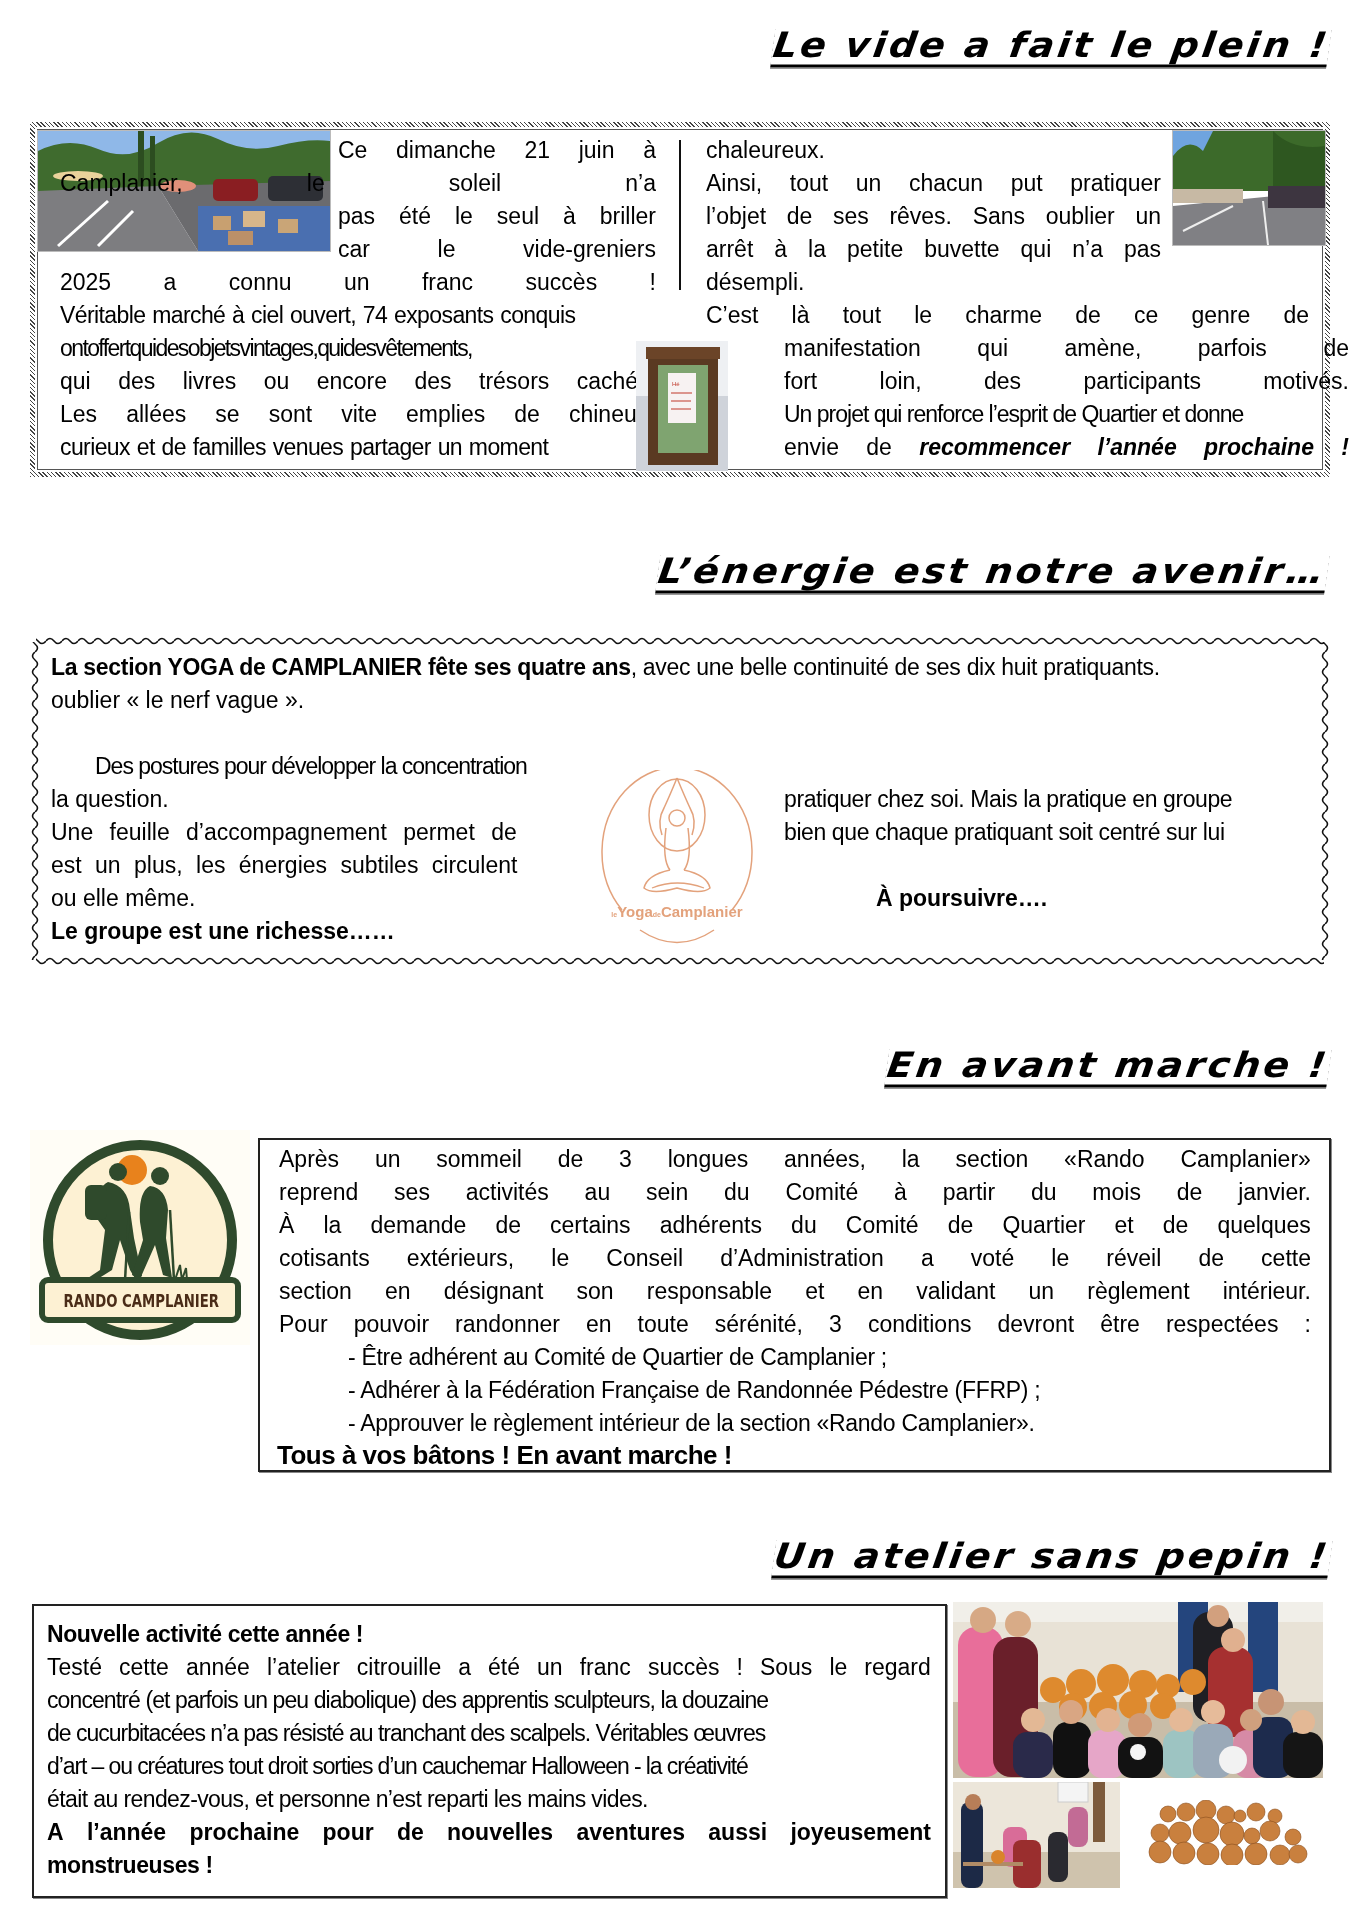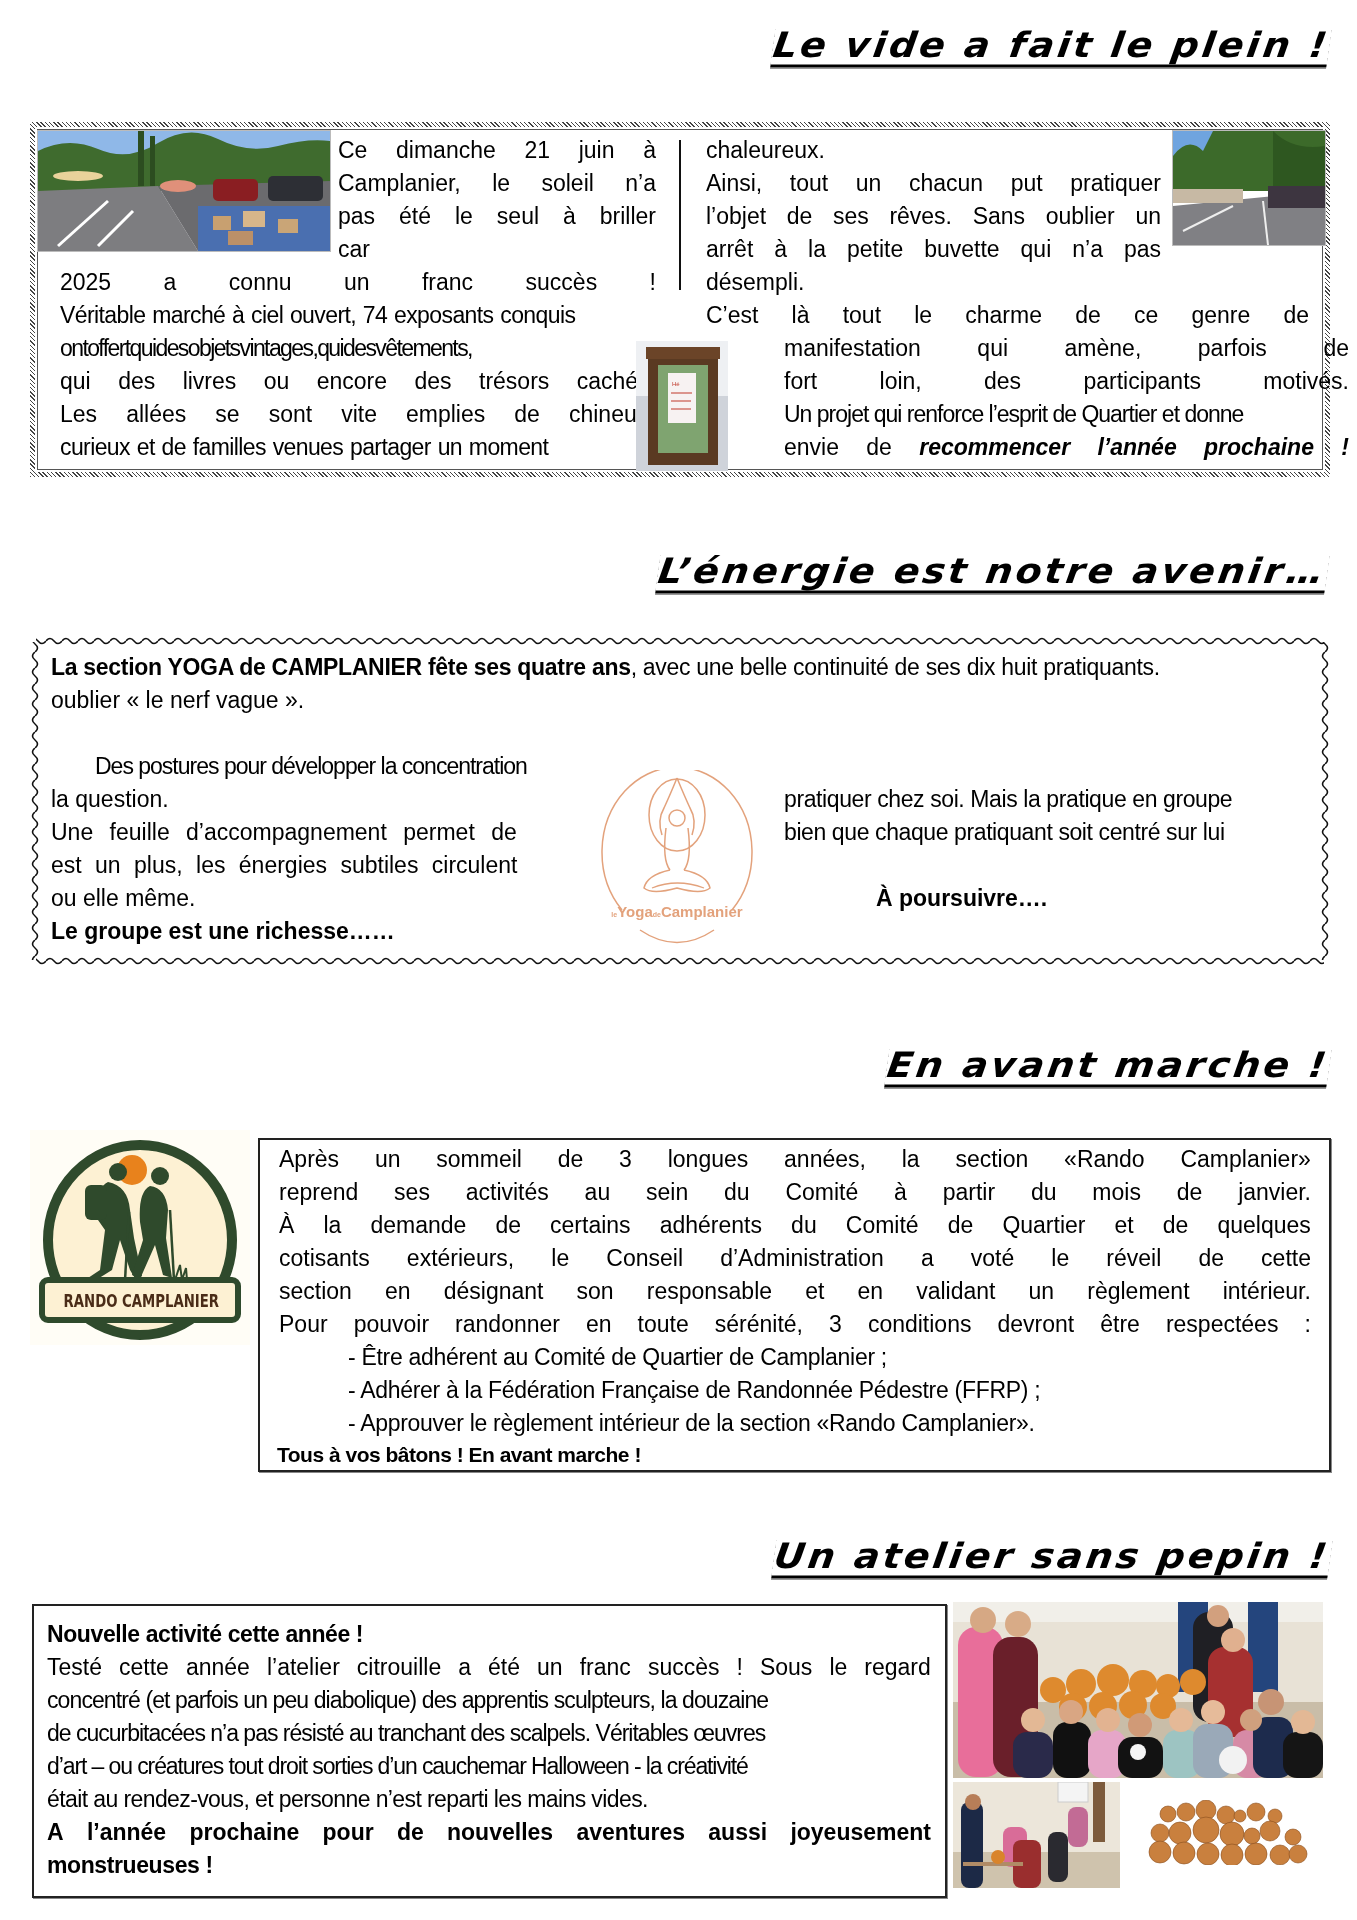--- a/index.html
+++ b/index.html
@@ -73,7 +73,7 @@
     <span>juin</span>
     <span>à</span>
   </div>
-  <div class="line jl" style="margin-left:278px;">
+  <div class="line jl" style="">
     <span>Camplanier,</span>
     <span>le</span>
     <span>soleil</span>

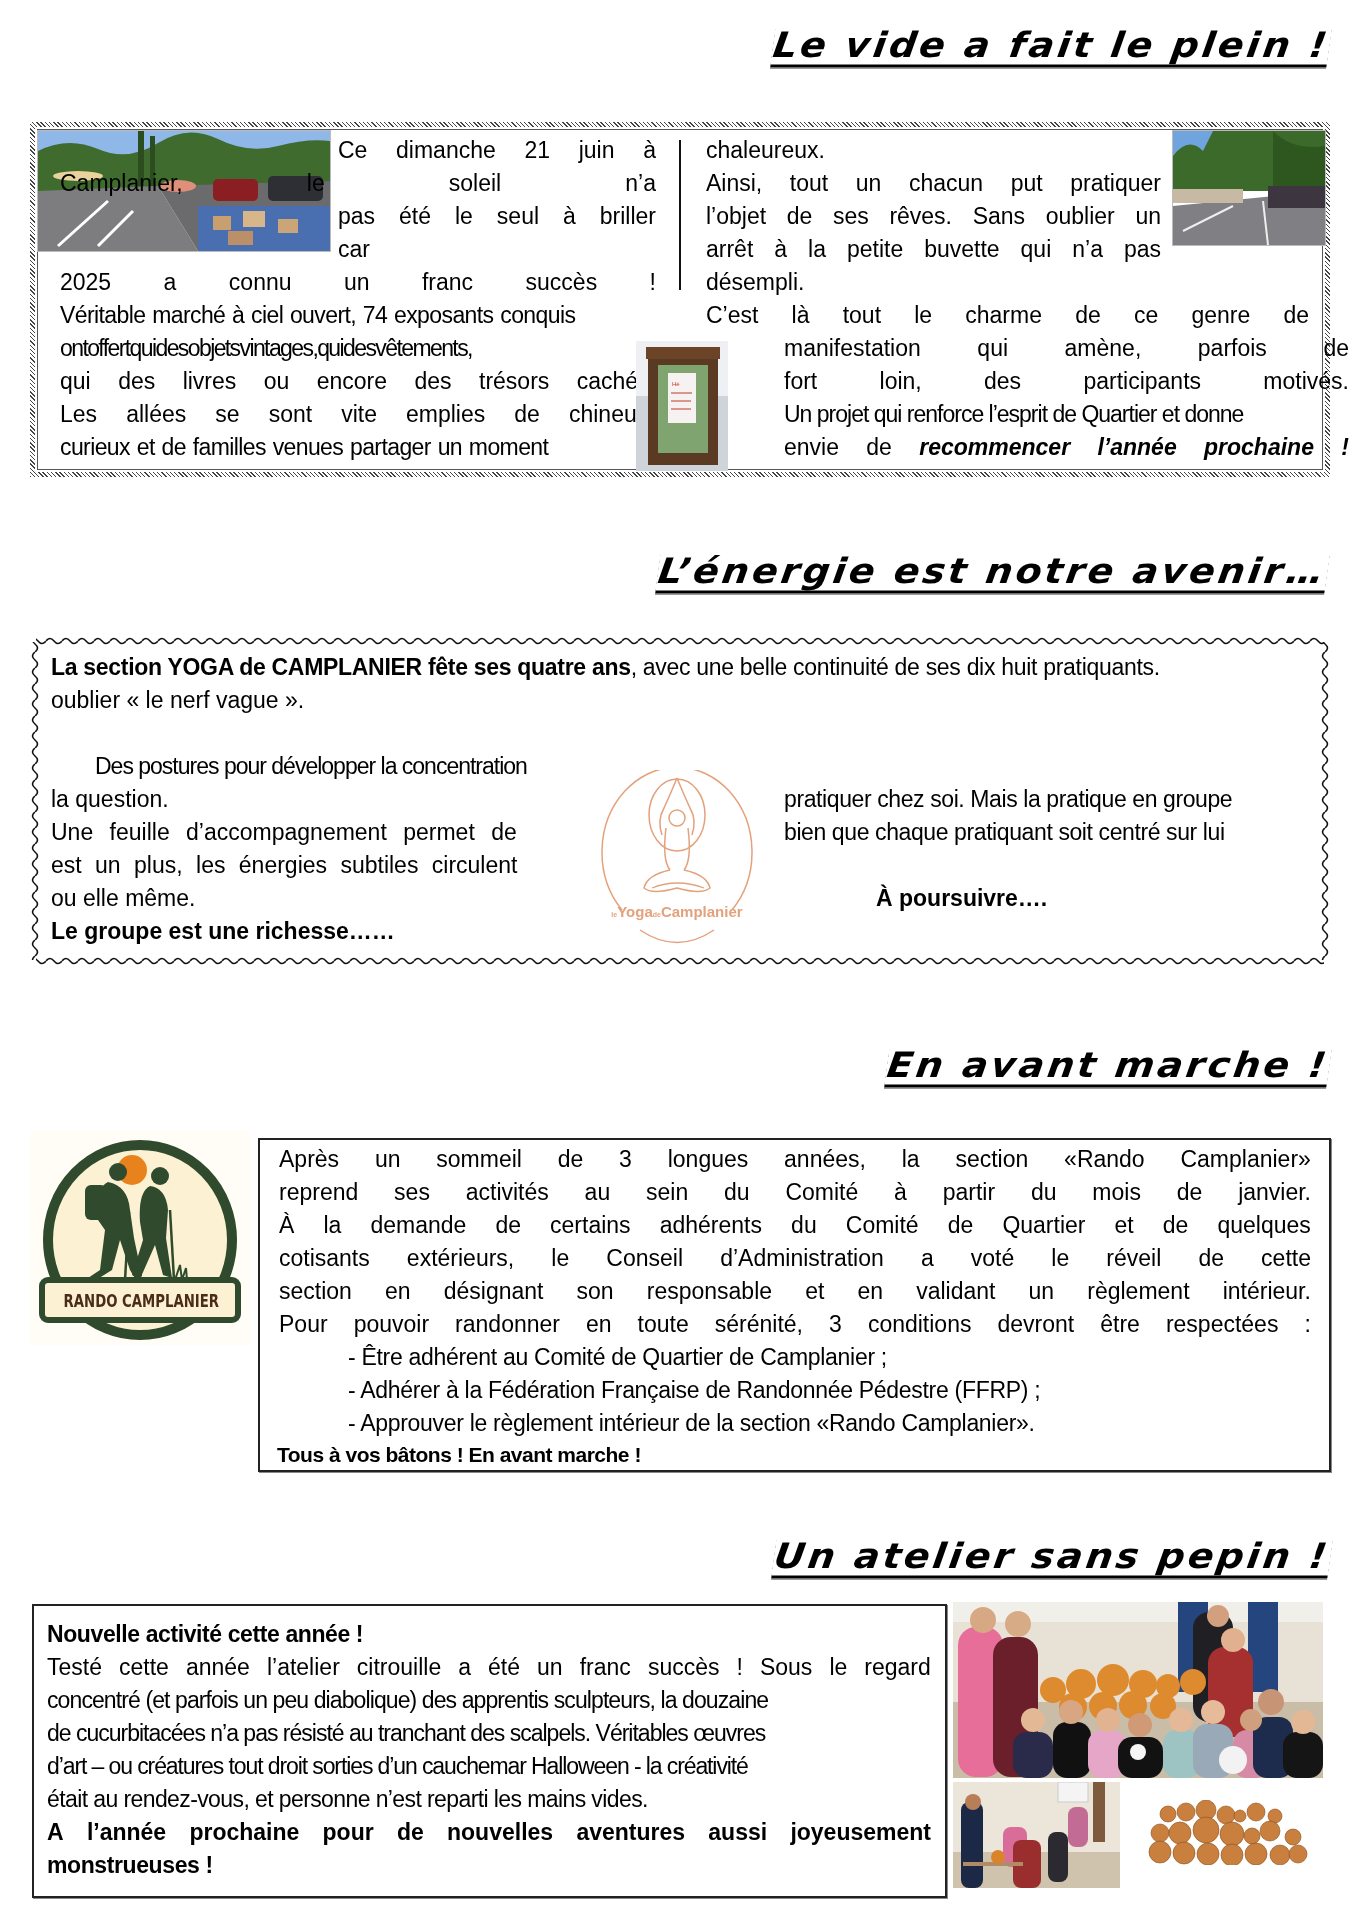--- a/index.html
+++ b/index.html
@@ -87,7 +87,7 @@
     <span>à</span>
     <span>briller</span>
   </div>
-  <div class="line jl" style="margin-left:278px;flex-direction:column;">
+  <div class="line jl" style="margin-left:278px;">
     <span>car</span>
     <span>le</span>
     <span>vide-greniers</span>

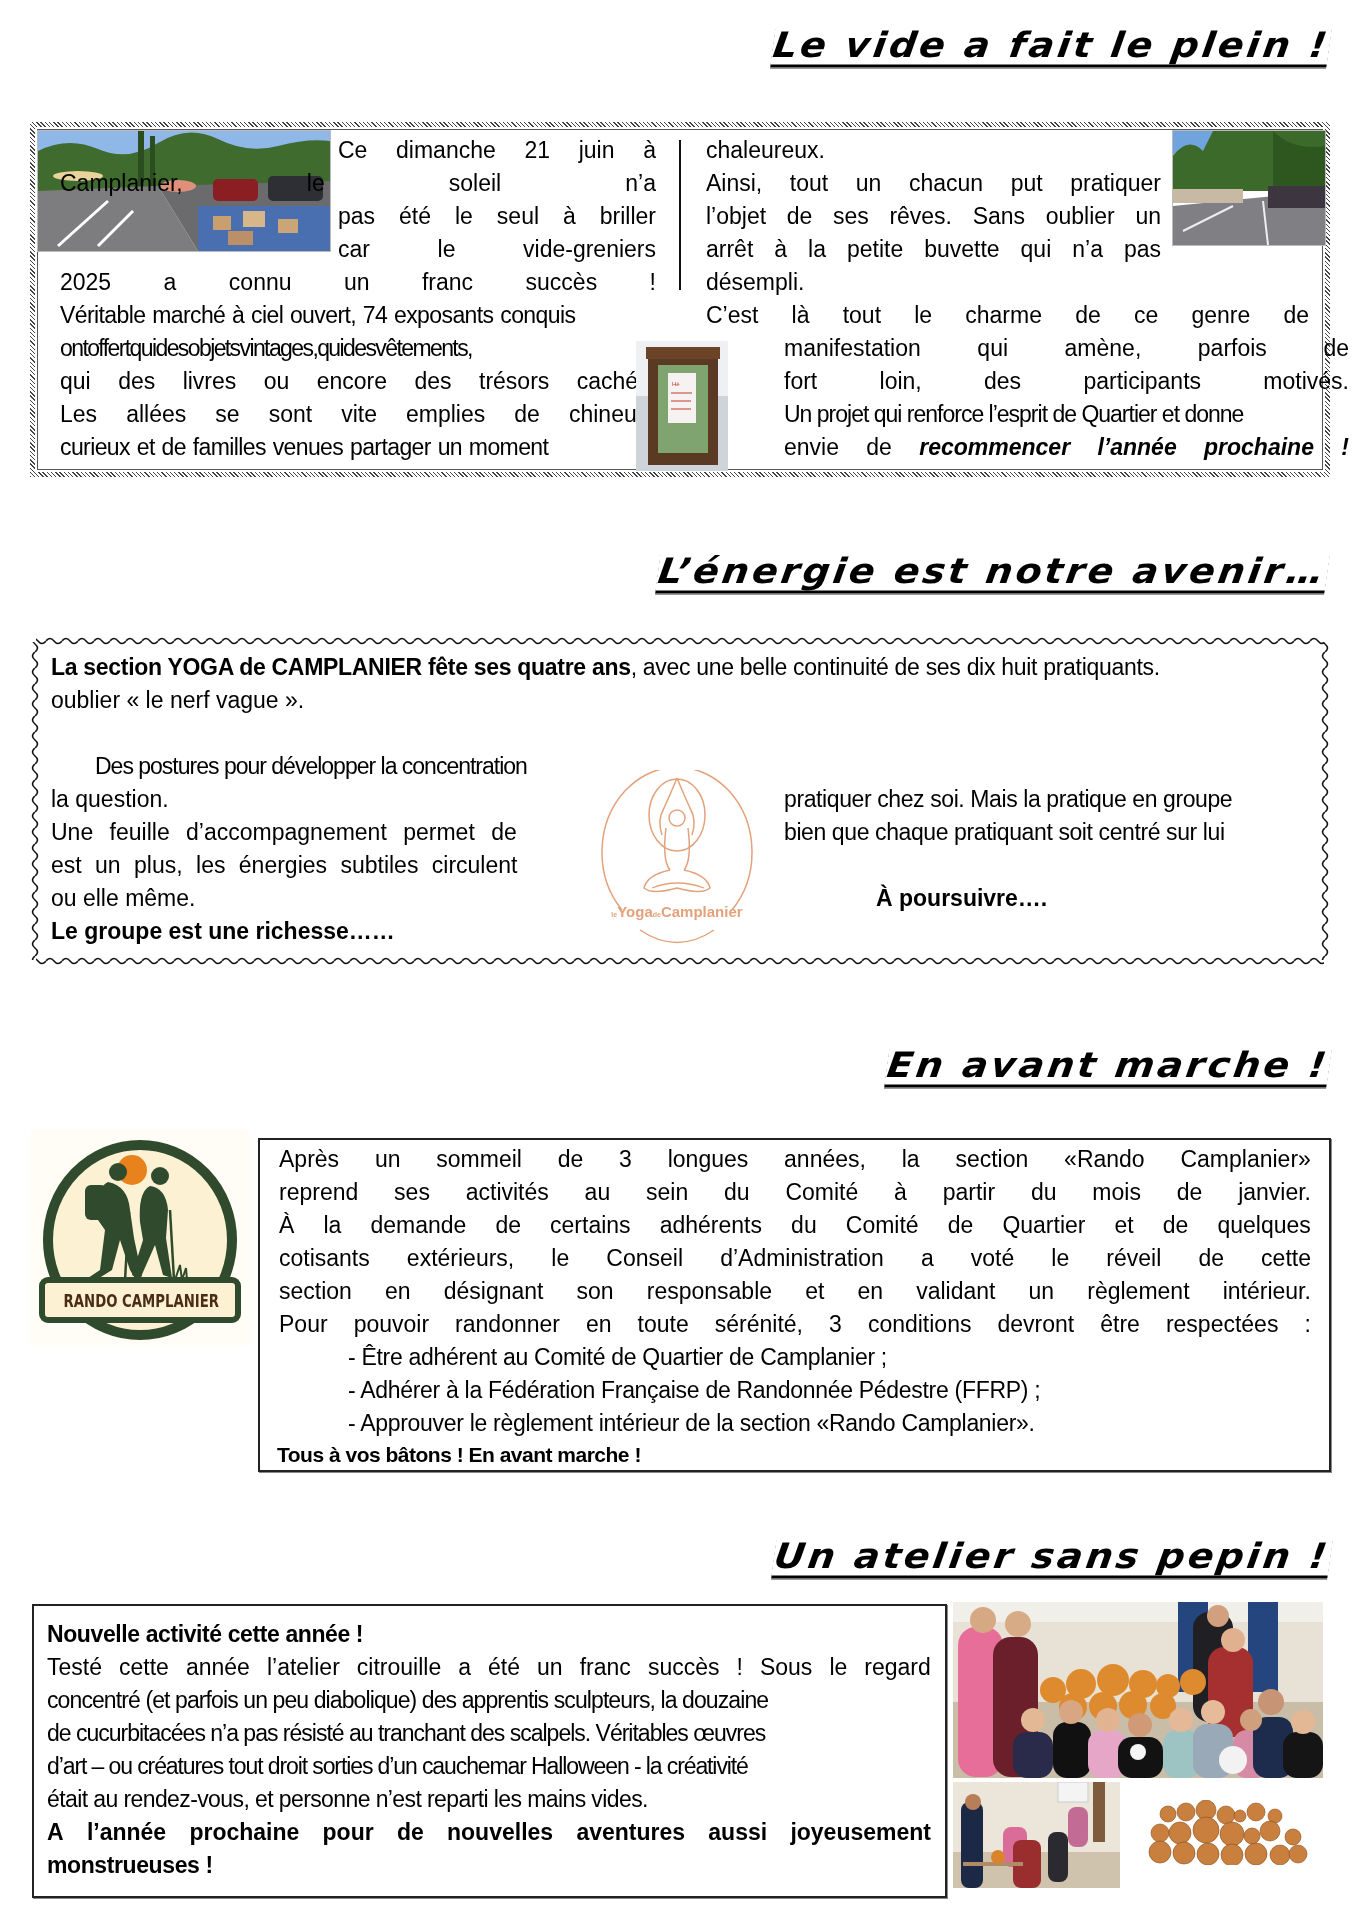--- a/index.html
+++ b/index.html
@@ -404,7 +404,7 @@
   <div class="line" style="padding-left:69px; letter-spacing:-0.3px;">- Être adhérent au Comité de Quartier de Camplanier ;</div>
   <div class="line" style="padding-left:69px; letter-spacing:-0.3px;">- Adhérer à la Fédération Française de Randonnée Pédestre (FFRP) ;</div>
   <div class="line" style="padding-left:69px; letter-spacing:-0.3px;">- Approuver le règlement intérieur de la section «Rando Camplanier».</div>
-  <div class="line" style="font-weight:bold; font-size:21px; letter-spacing:-0.5px; margin-left:-2px; height:30px; line-height:30px;">Tous à vos bâtons ! En avant marche !</div>
+  <div class="line" style="font-weight:bold; font-size:26px; letter-spacing:-0.5px; margin-left:-2px; height:30px; line-height:30px;">Tous à vos bâtons ! En avant marche !</div>
 </div>
 
 <div class="heading" style="top:1537px;">Un atelier sans pepin !</div>

